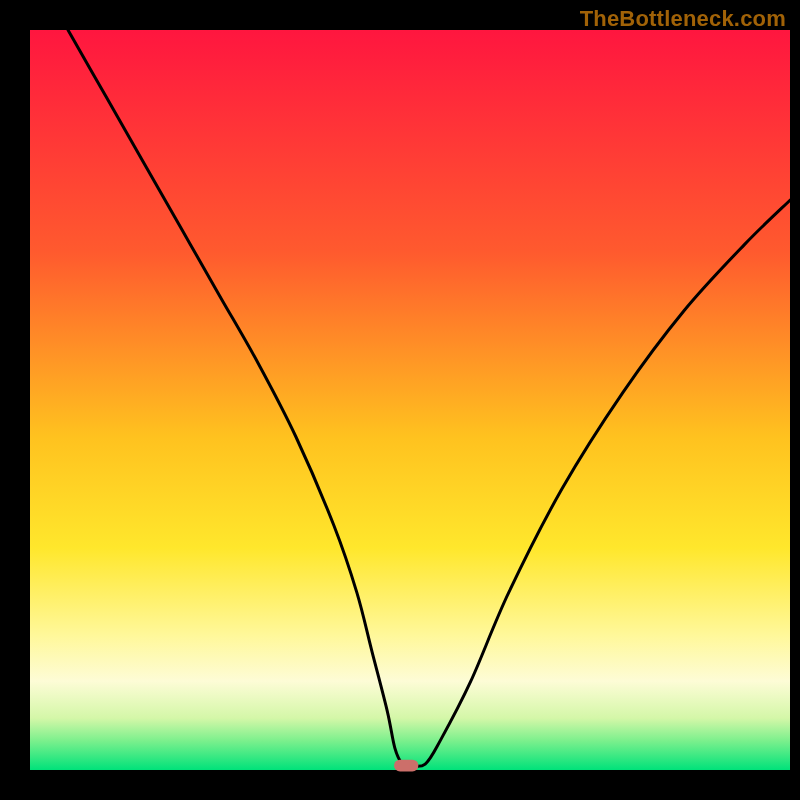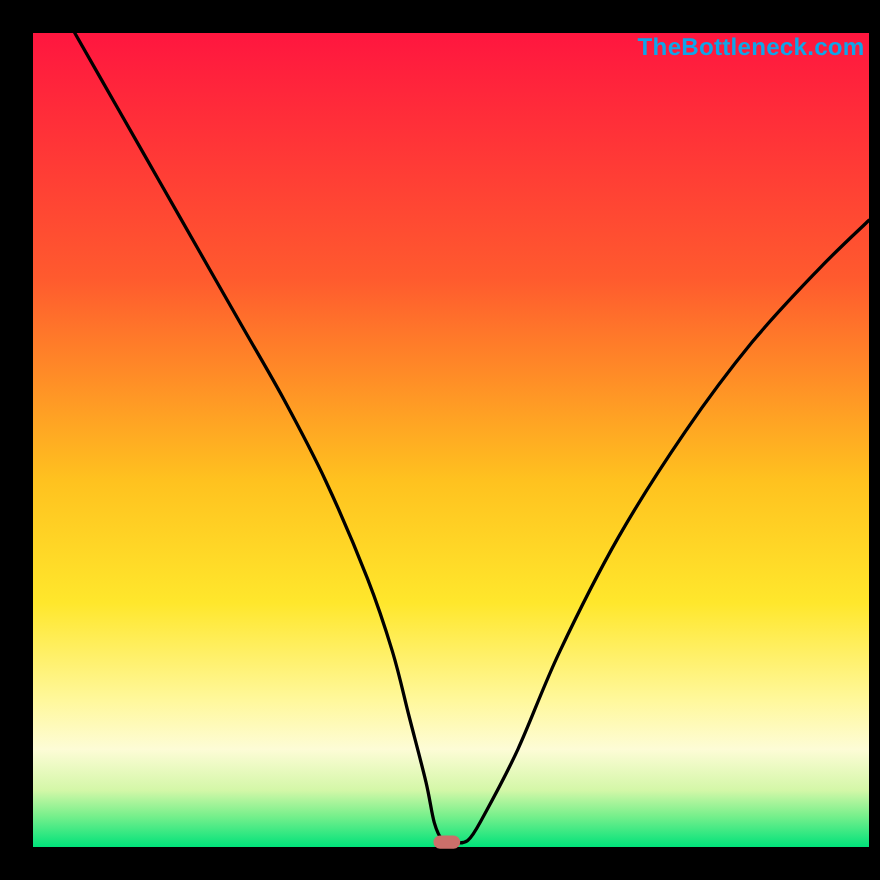--- a/index.html
+++ b/index.html
@@ -21,12 +21,11 @@
     position: absolute;
     top: 6px;
     right: 14px;
-    color: #0ea5e9;
+    color: #a16207;
     font-size: 22px;
     font-weight: 600;
     letter-spacing: 0.2px;
     z-index: 10;
-    margin-top: 24px;
   }
   svg {
     display: block;

